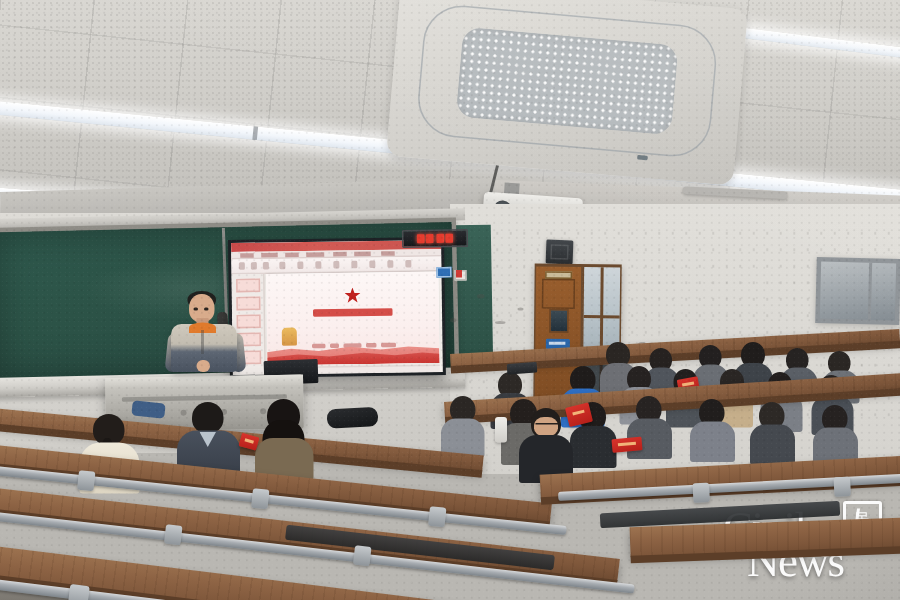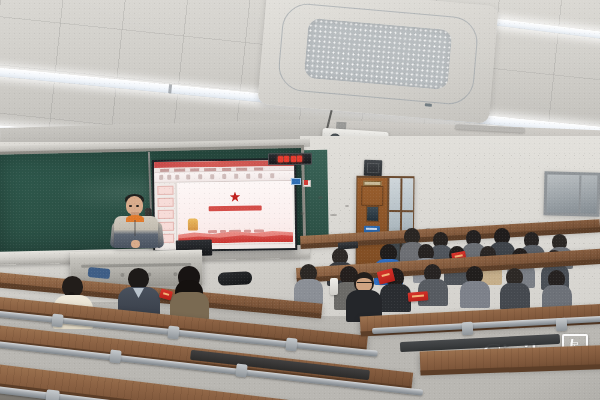--- a/index.html
+++ b/index.html
@@ -611,6 +611,7 @@
 
   <div class="abs" id="watermark">
     <div id="wm-civil">Civil</div>
+    <div id="wm-news">News</div>
     <div id="wm-badge">
       <span>民</span>
     </div>

